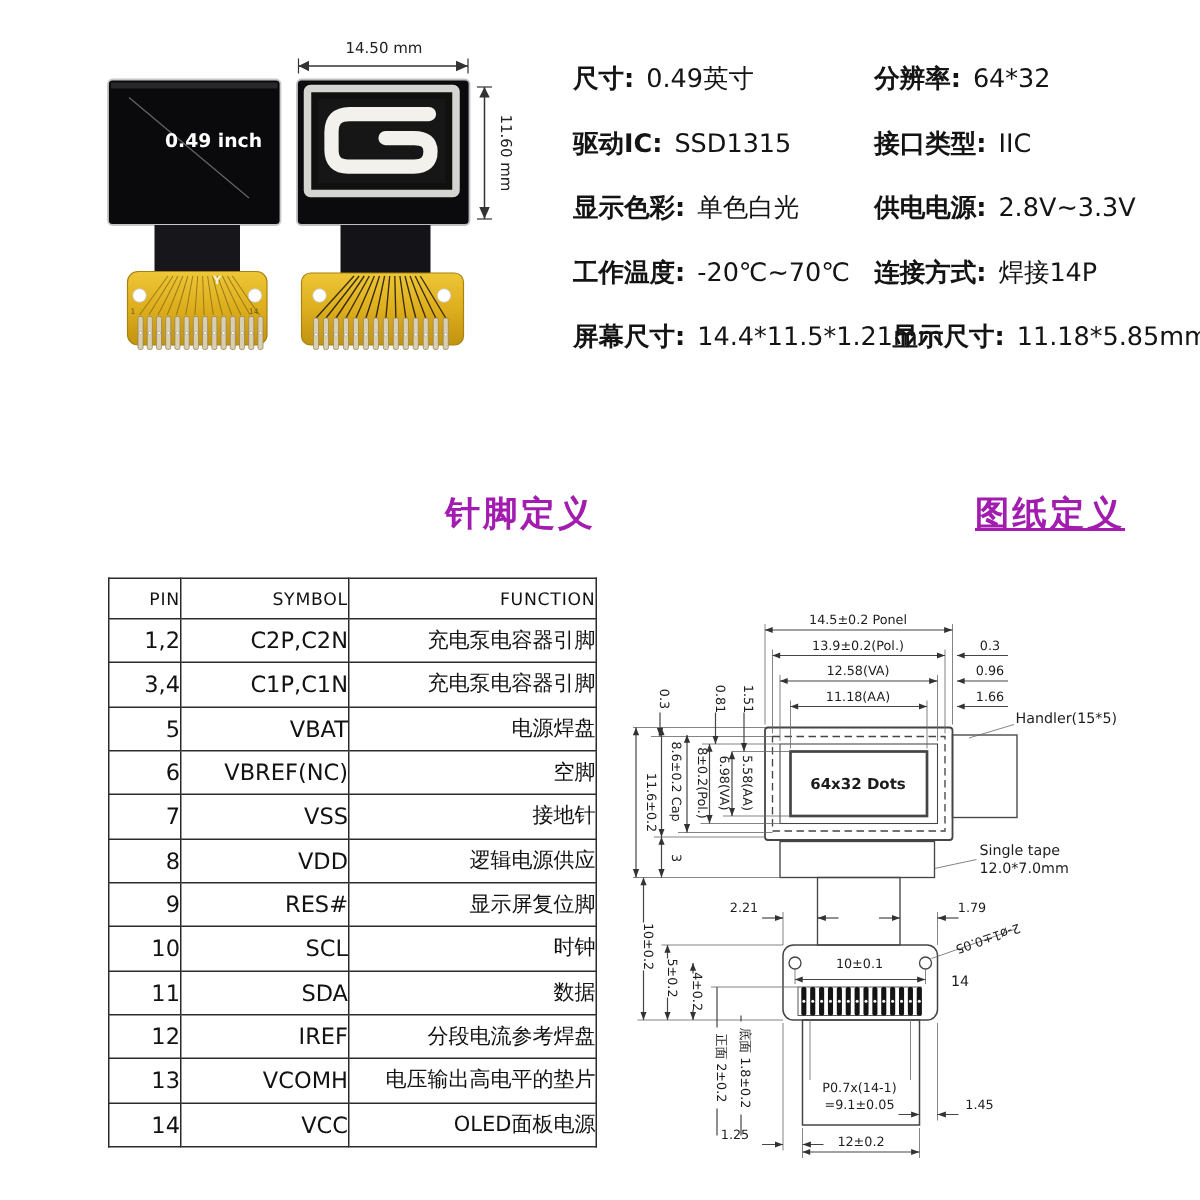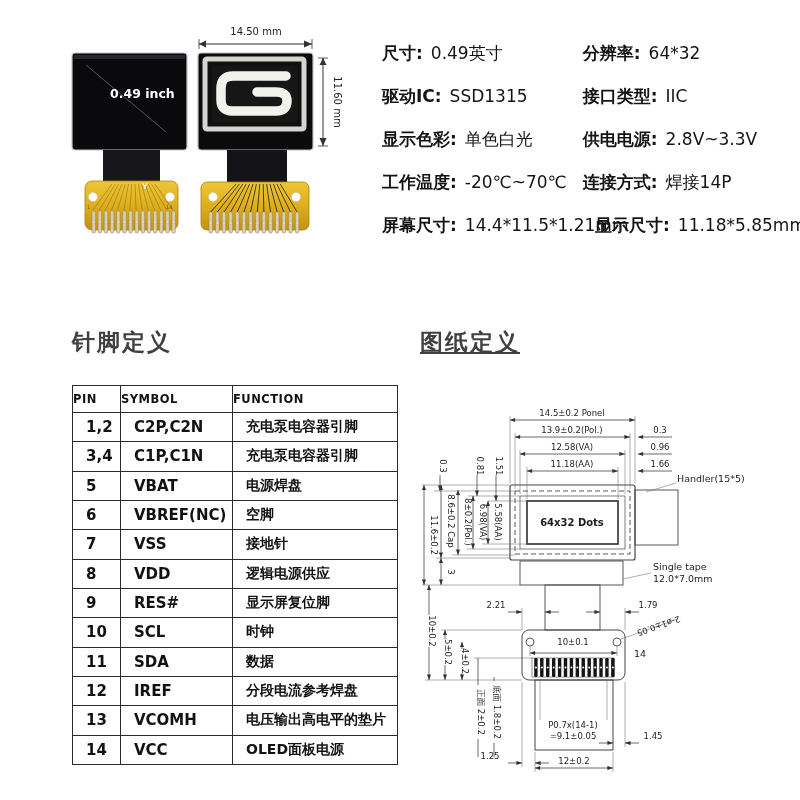--- a/index.html
+++ b/index.html
@@ -13,7 +13,7 @@
   .spec-label{font-weight:700;font-size:17px;margin-right:8px;}
   .spec-value{font-weight:400;font-size:17px;}
   
-  .sec-title{position:absolute;font-size:23px;font-weight:700;color:#404040;letter-spacing:2px;text-align:left;}
+  .sec-title{position:absolute;font-size:23px;font-weight:700;color:#a21caf;letter-spacing:2px;text-align:right;}
   .sec-title.pins-title{left:72px;top:327px;width:325px;}
   .sec-title.draw-title{left:420px;top:327px;width:330px;text-decoration:underline;}
   

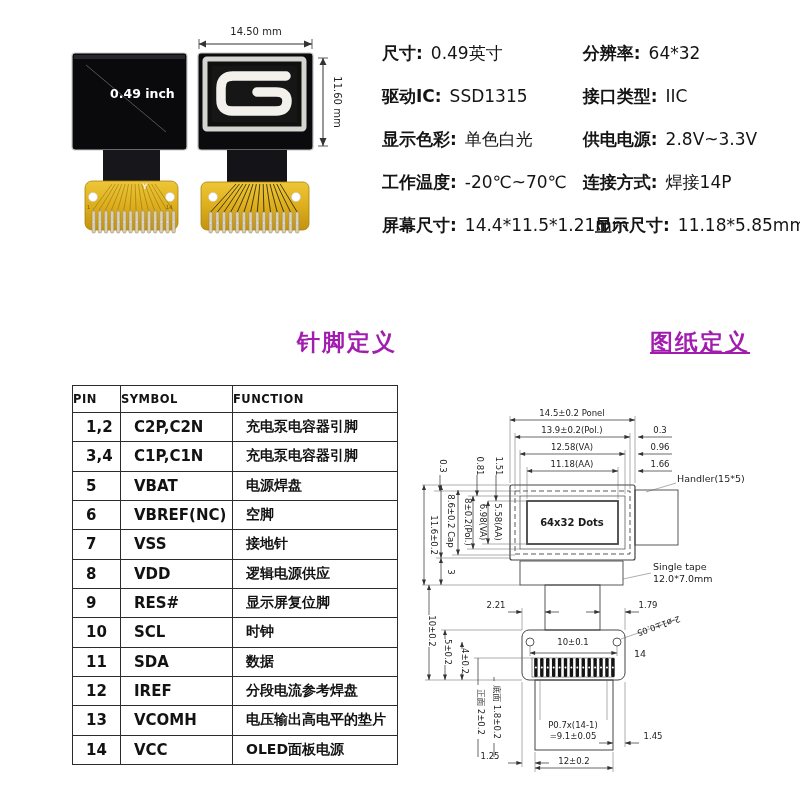--- a/index.html
+++ b/index.html
@@ -19,8 +19,8 @@
   
   .pin-table{position:absolute;left:72px;top:385px;width:325px;height:380px;
              border-collapse:collapse;table-layout:fixed;}
-  .pin-table th,.pin-table td{border:1.6px solid #2b2b2b;text-align:left;vertical-align:middle;
-             padding:0;font-weight:700;color:#121212;overflow:hidden;}
+  .pin-table th,.pin-table td{border:1.6px solid #2b2b2b;text-align:right;vertical-align:middle;
+             padding:0;font-weight:400;color:#121212;overflow:hidden;}
   .pin-table th{font-size:11.5px;letter-spacing:.5px;height:26px;}
   .pin-table td{height:25px;padding-left:13px;}
   .c-pin{font-size:15px;}

